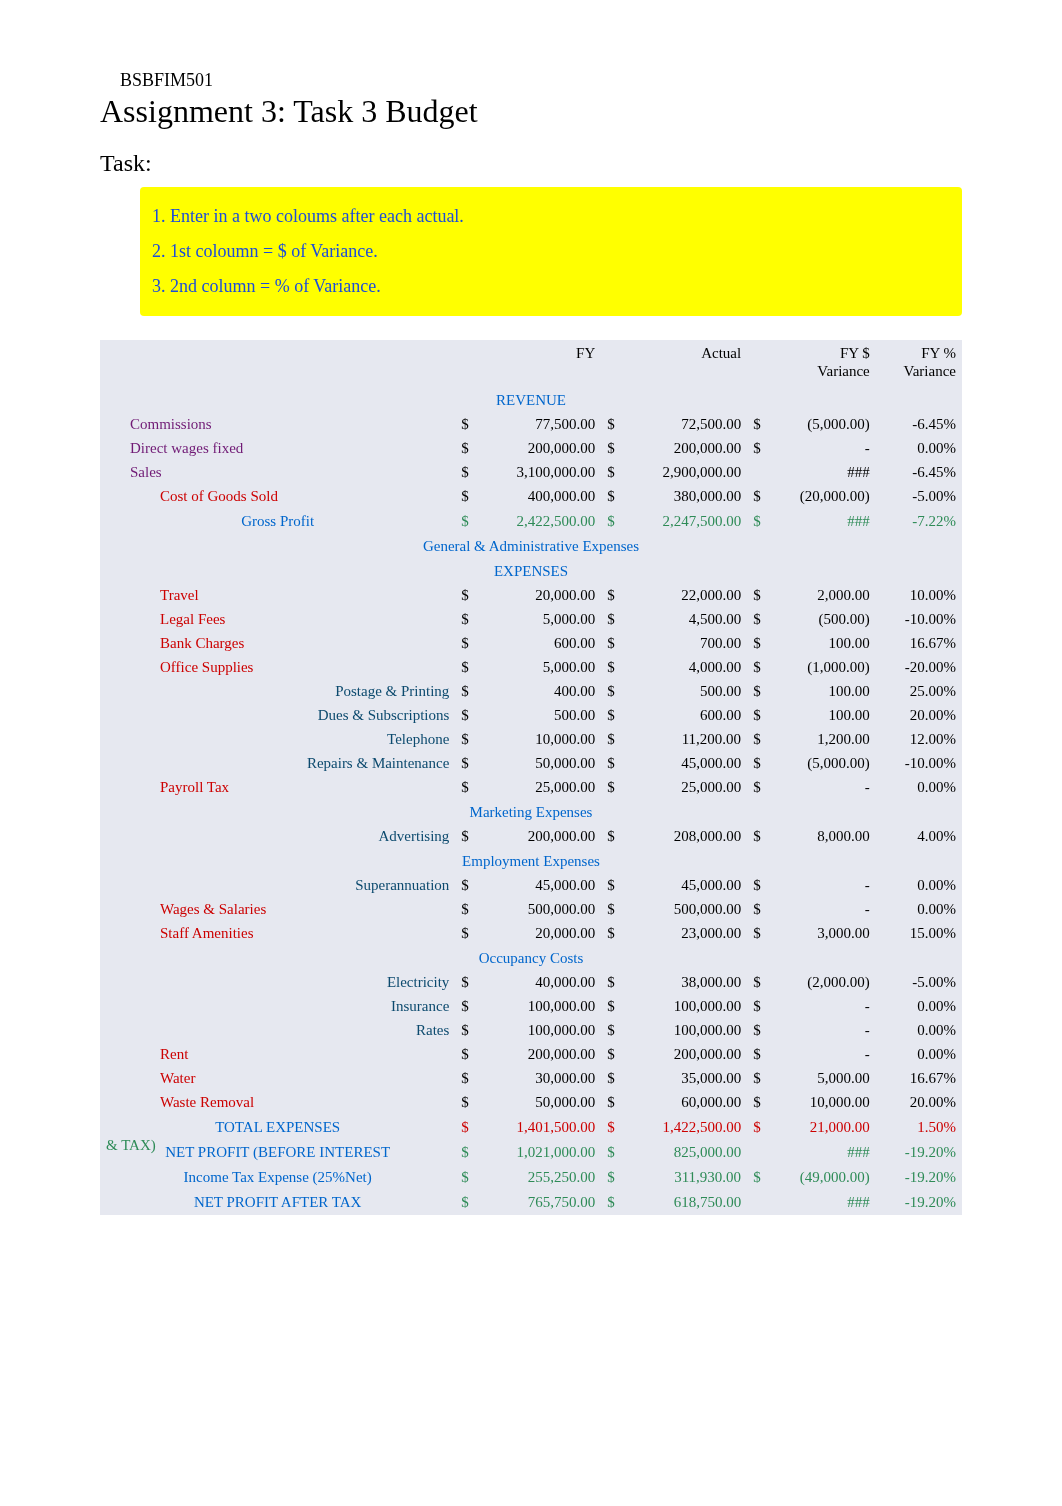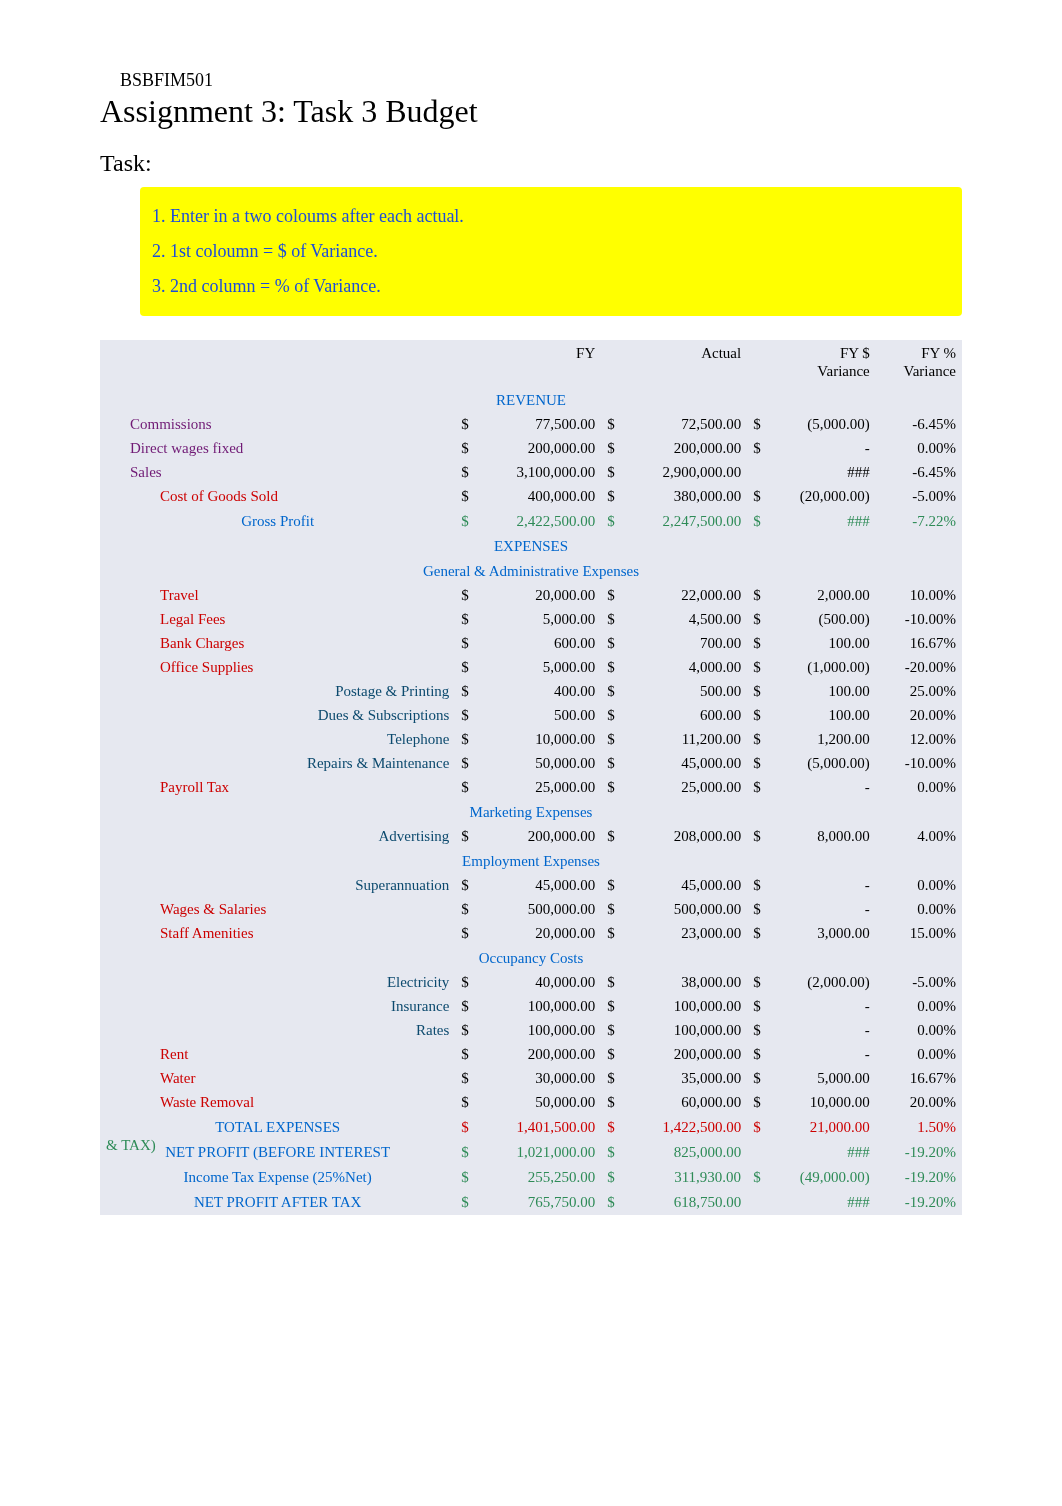--- a/index.html
+++ b/index.html
@@ -184,10 +184,10 @@
         <td class="num-right green">-7.22%</td>
       </tr>
       <tr class="section-row">
+        <td class="section-label red" colspan="8">General &amp; Administrative Expenses</td>
+      </tr>
+      <tr class="section-row">
         <td class="section-label blue" colspan="8">EXPENSES</td>
-      </tr>
-      <tr class="section-row">
-        <td class="section-label red" colspan="8">General &amp; Administrative Expenses</td>
       </tr>
       <tr class="data-row">
         <td class="label-cell red indent-2">Travel</td>

